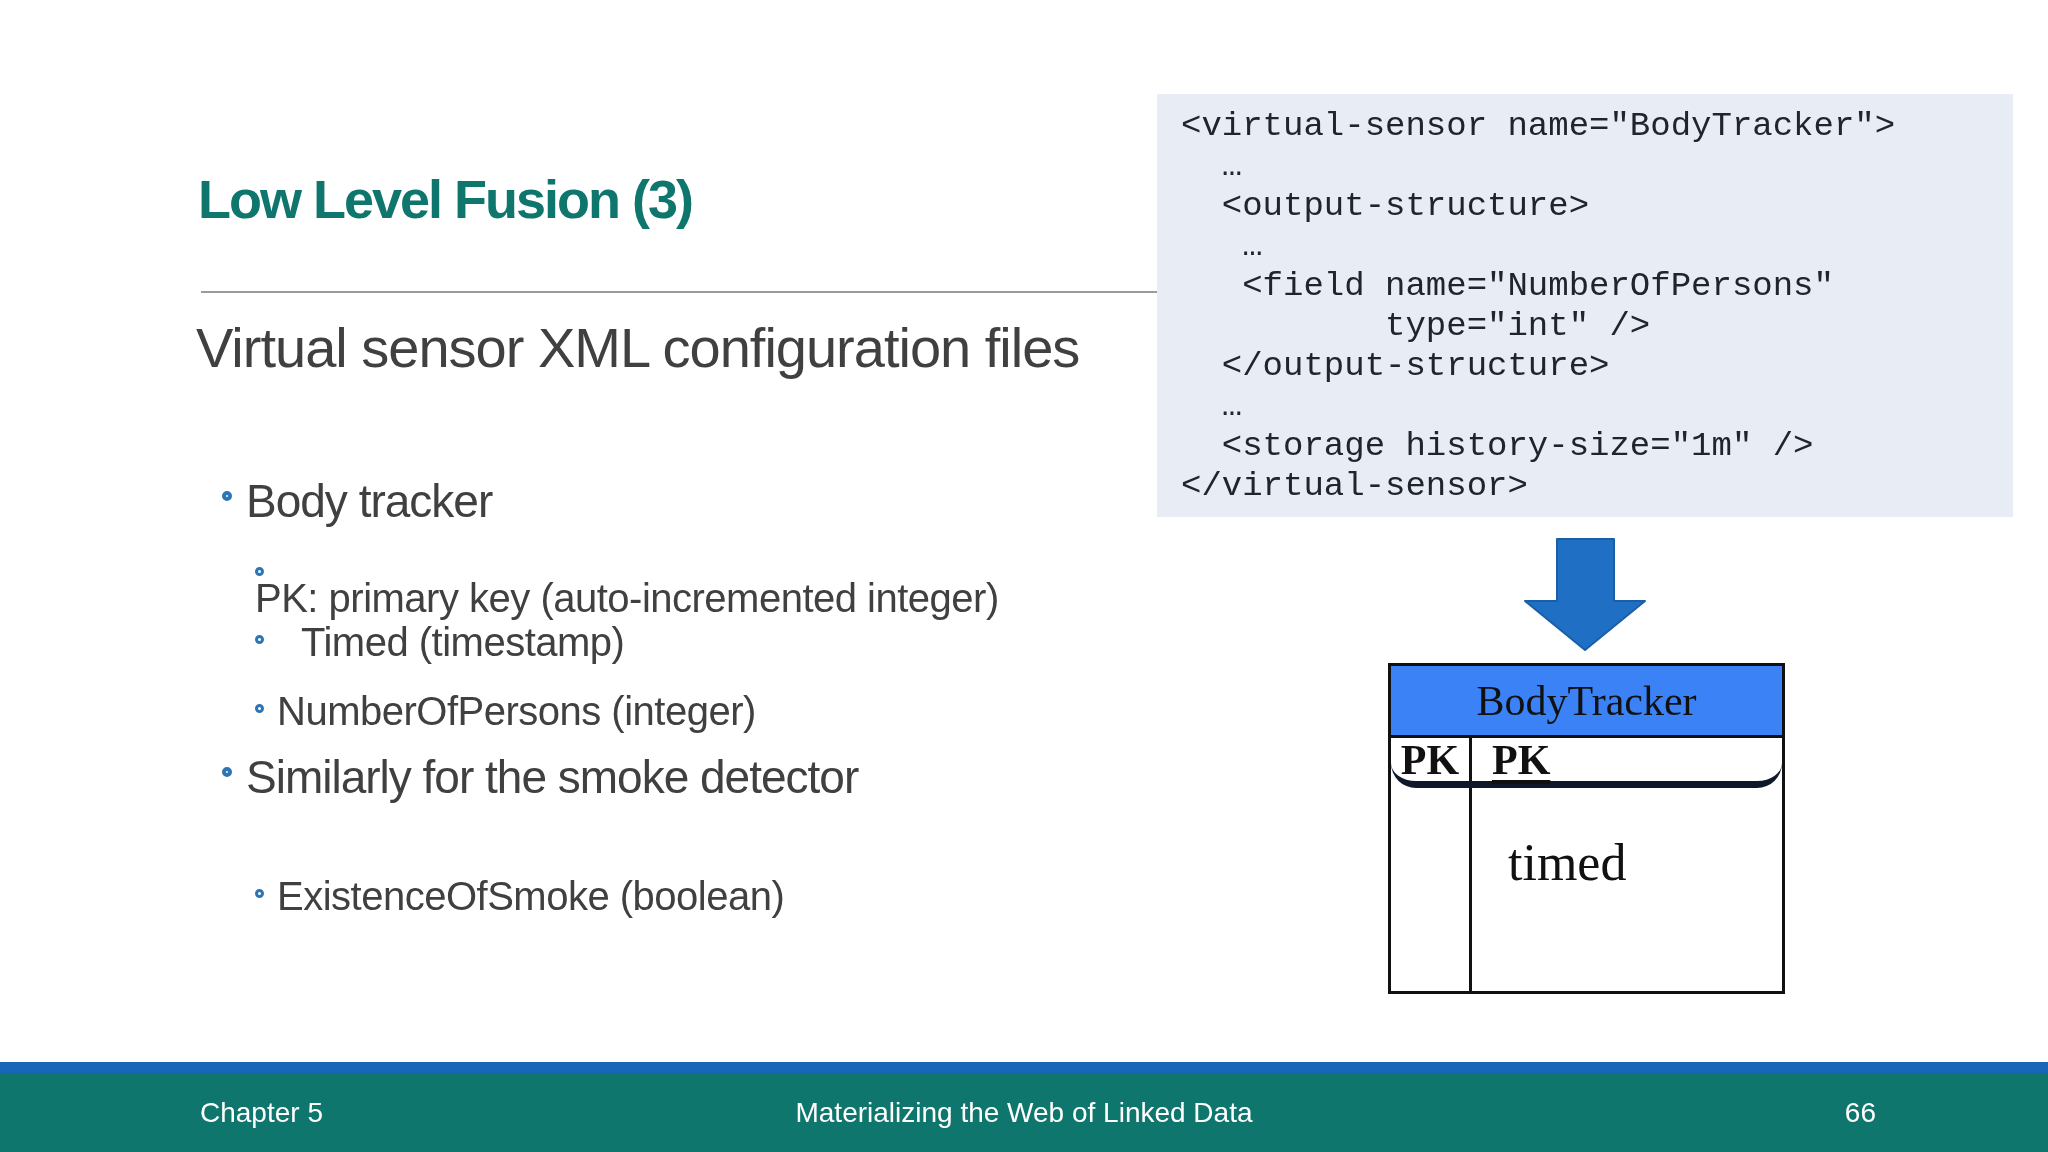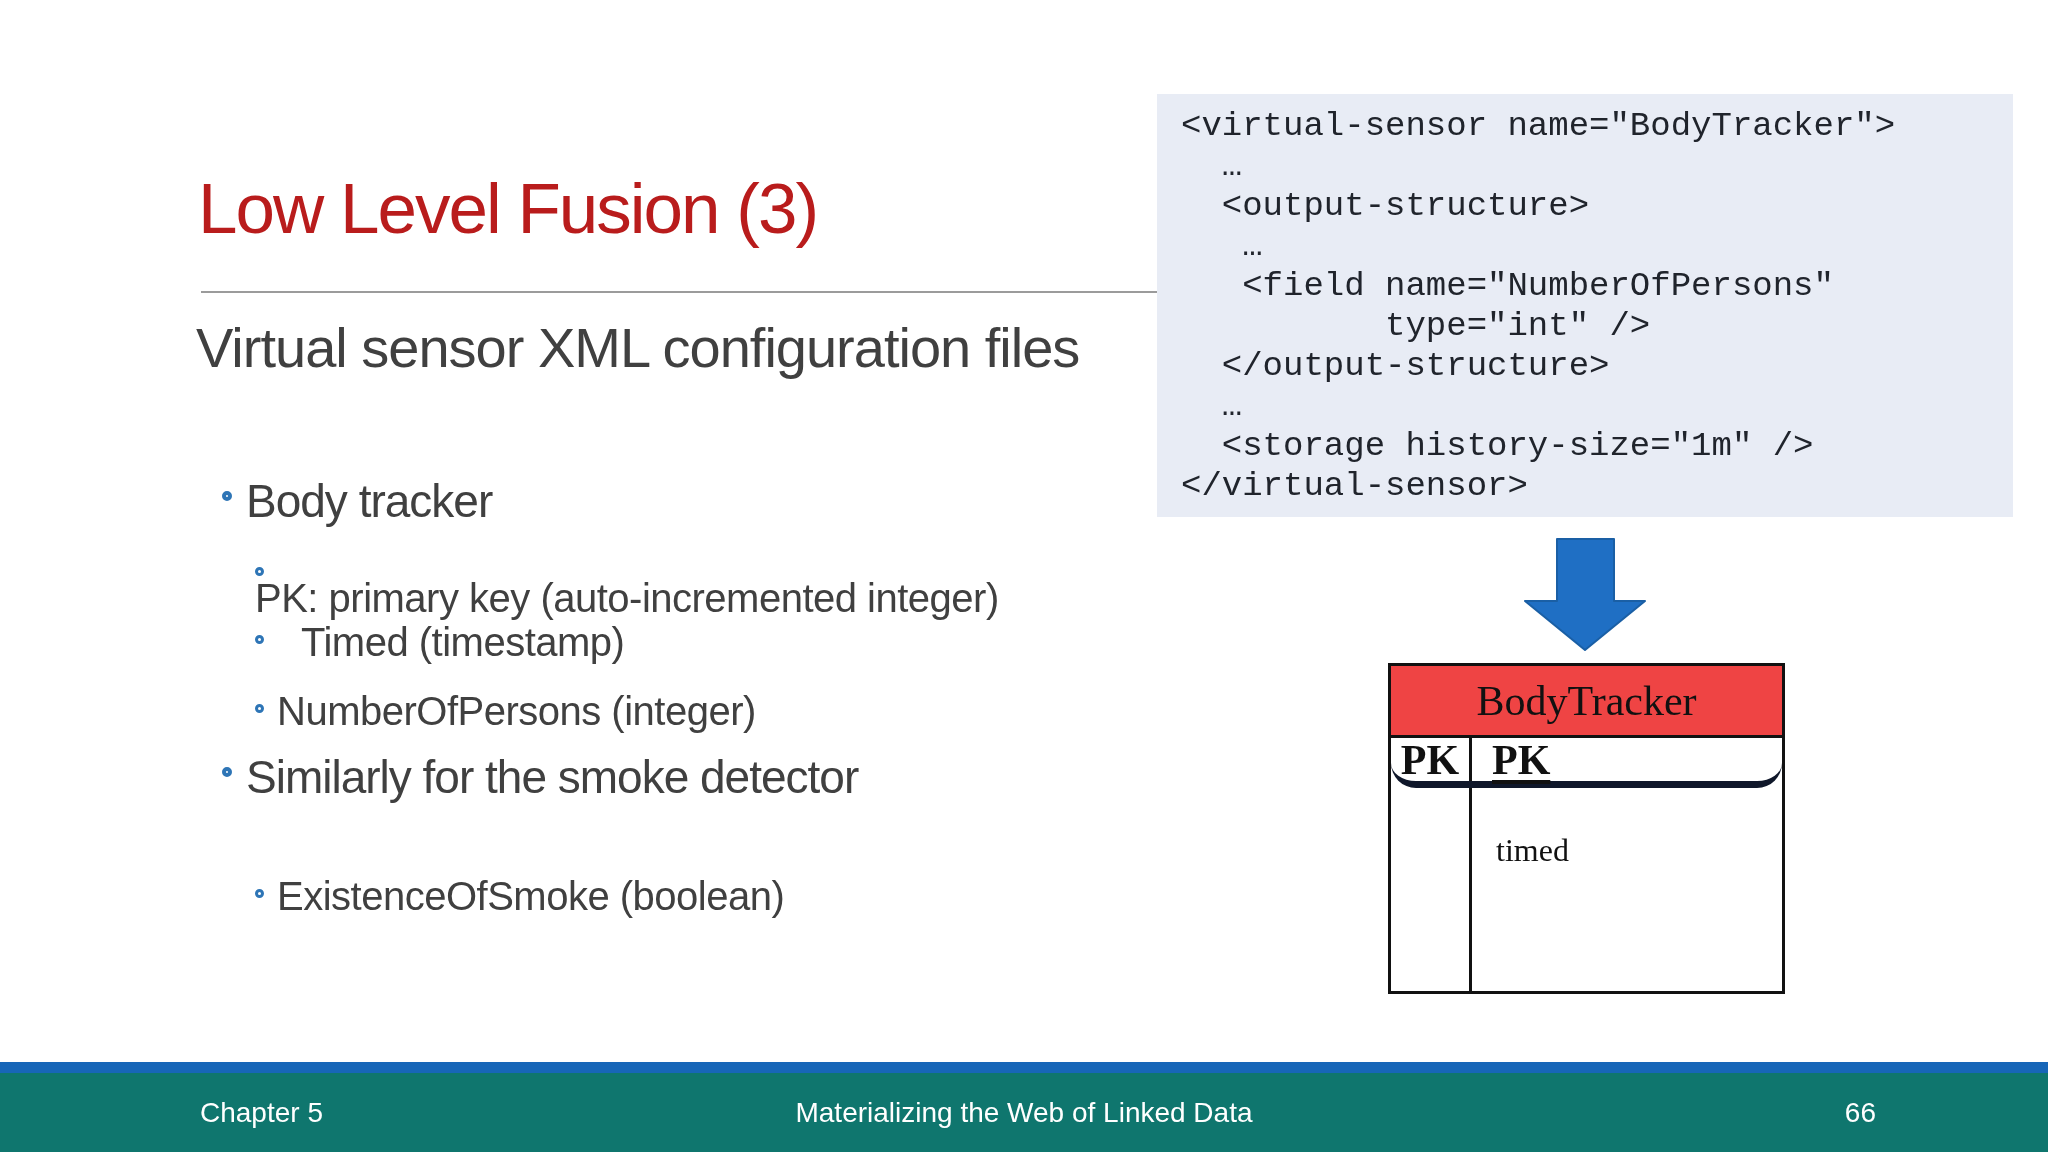--- a/index.html
+++ b/index.html
@@ -17,10 +17,10 @@
     position: absolute;
     left: 198px; top: 168px;
     width: 960px;
-    font-size: 71px;
-    font-weight: 400;
+    font-size: 54px;
+    font-weight: 700;
     letter-spacing: -2px;
-    color: #b91c1c;
+    color: #0f766e;
     white-space: nowrap;
   }
   .title-divider {

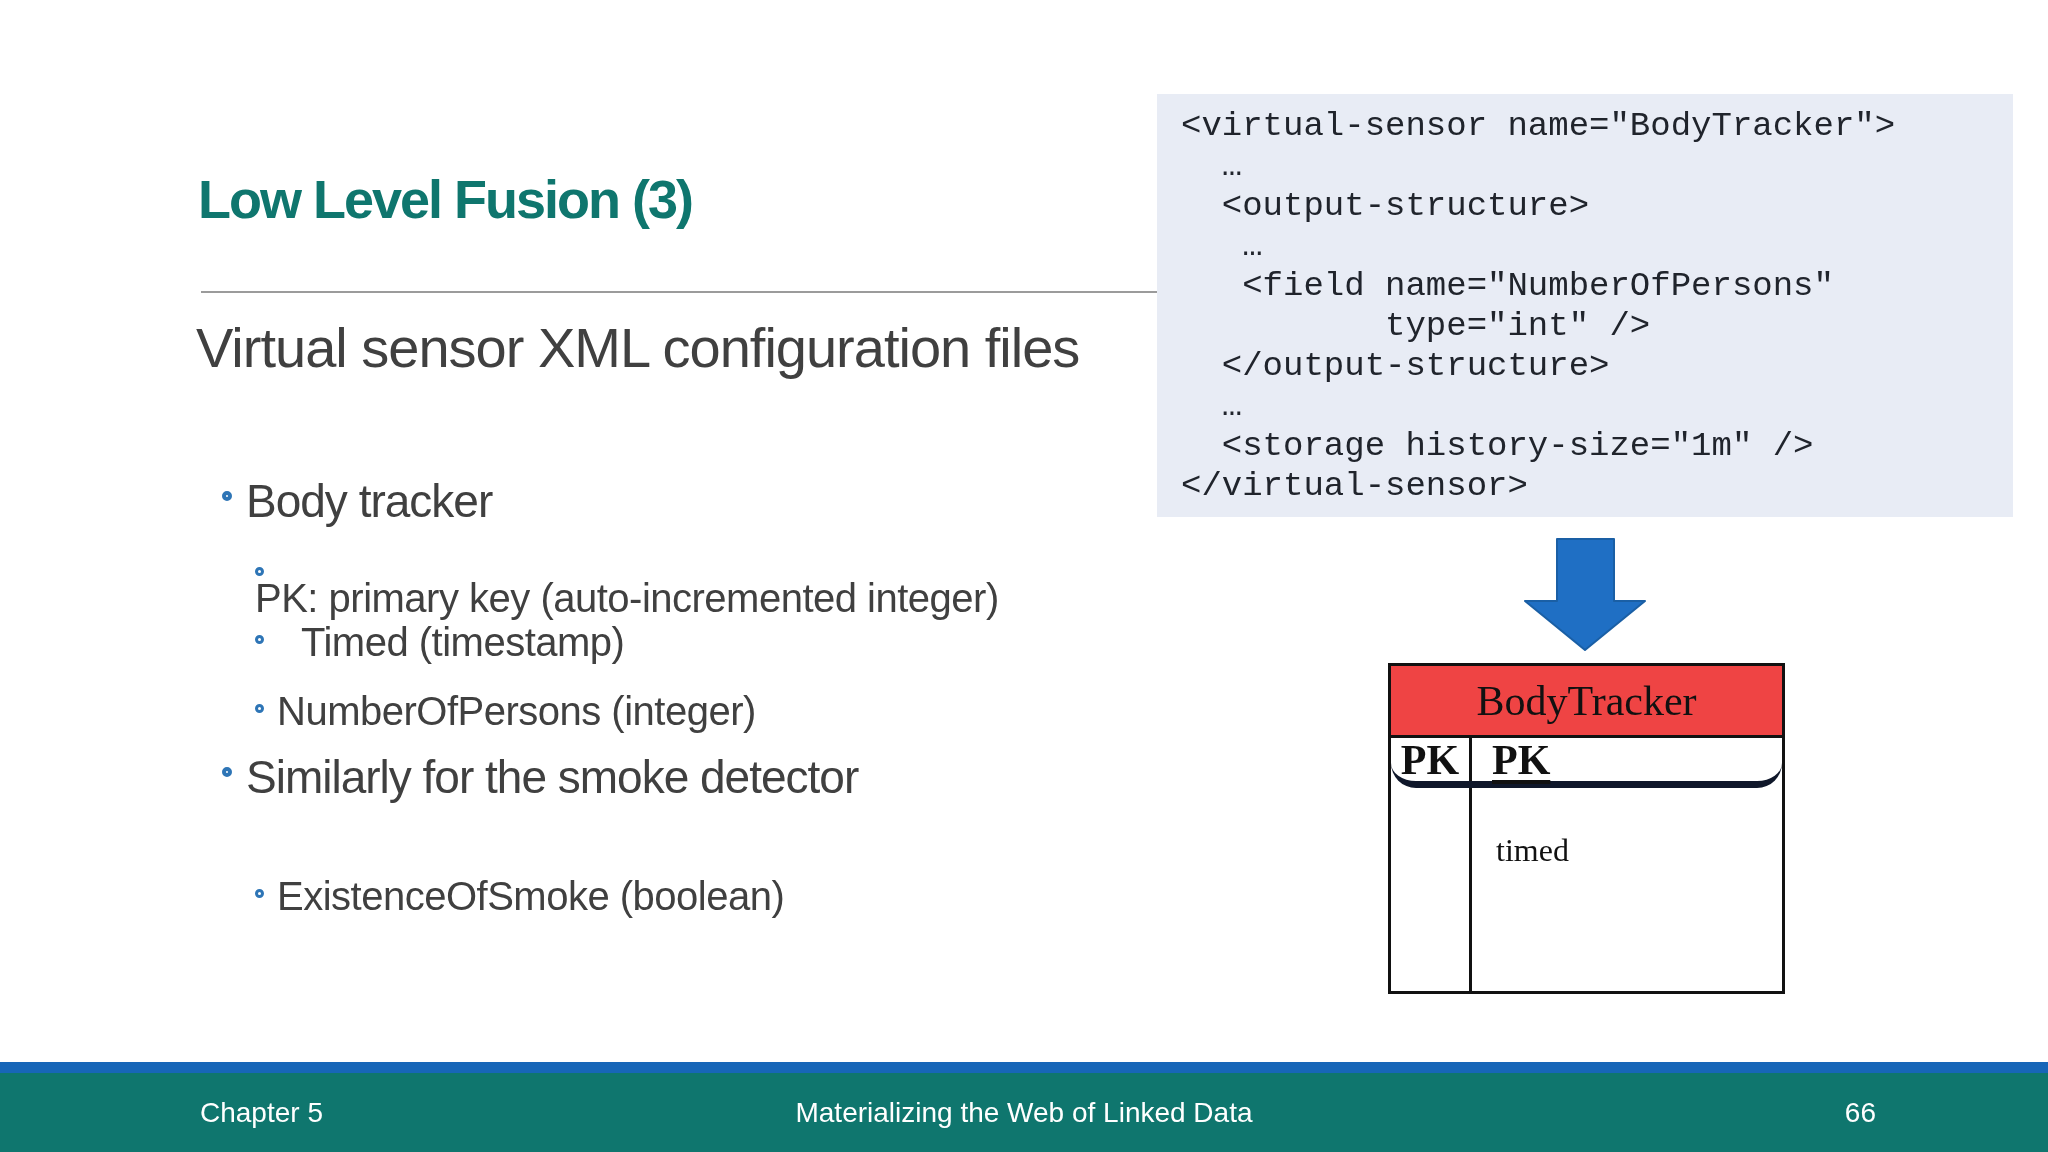--- a/index.html
+++ b/index.html
@@ -96,7 +96,7 @@
   }
   .bt-header {
     height: 72px;
-    background: #ef4444;
+    background: #3b82f6;
     border-bottom: 3px solid #111111;
     display: flex; align-items: center; justify-content: center;
     font-size: 42px;

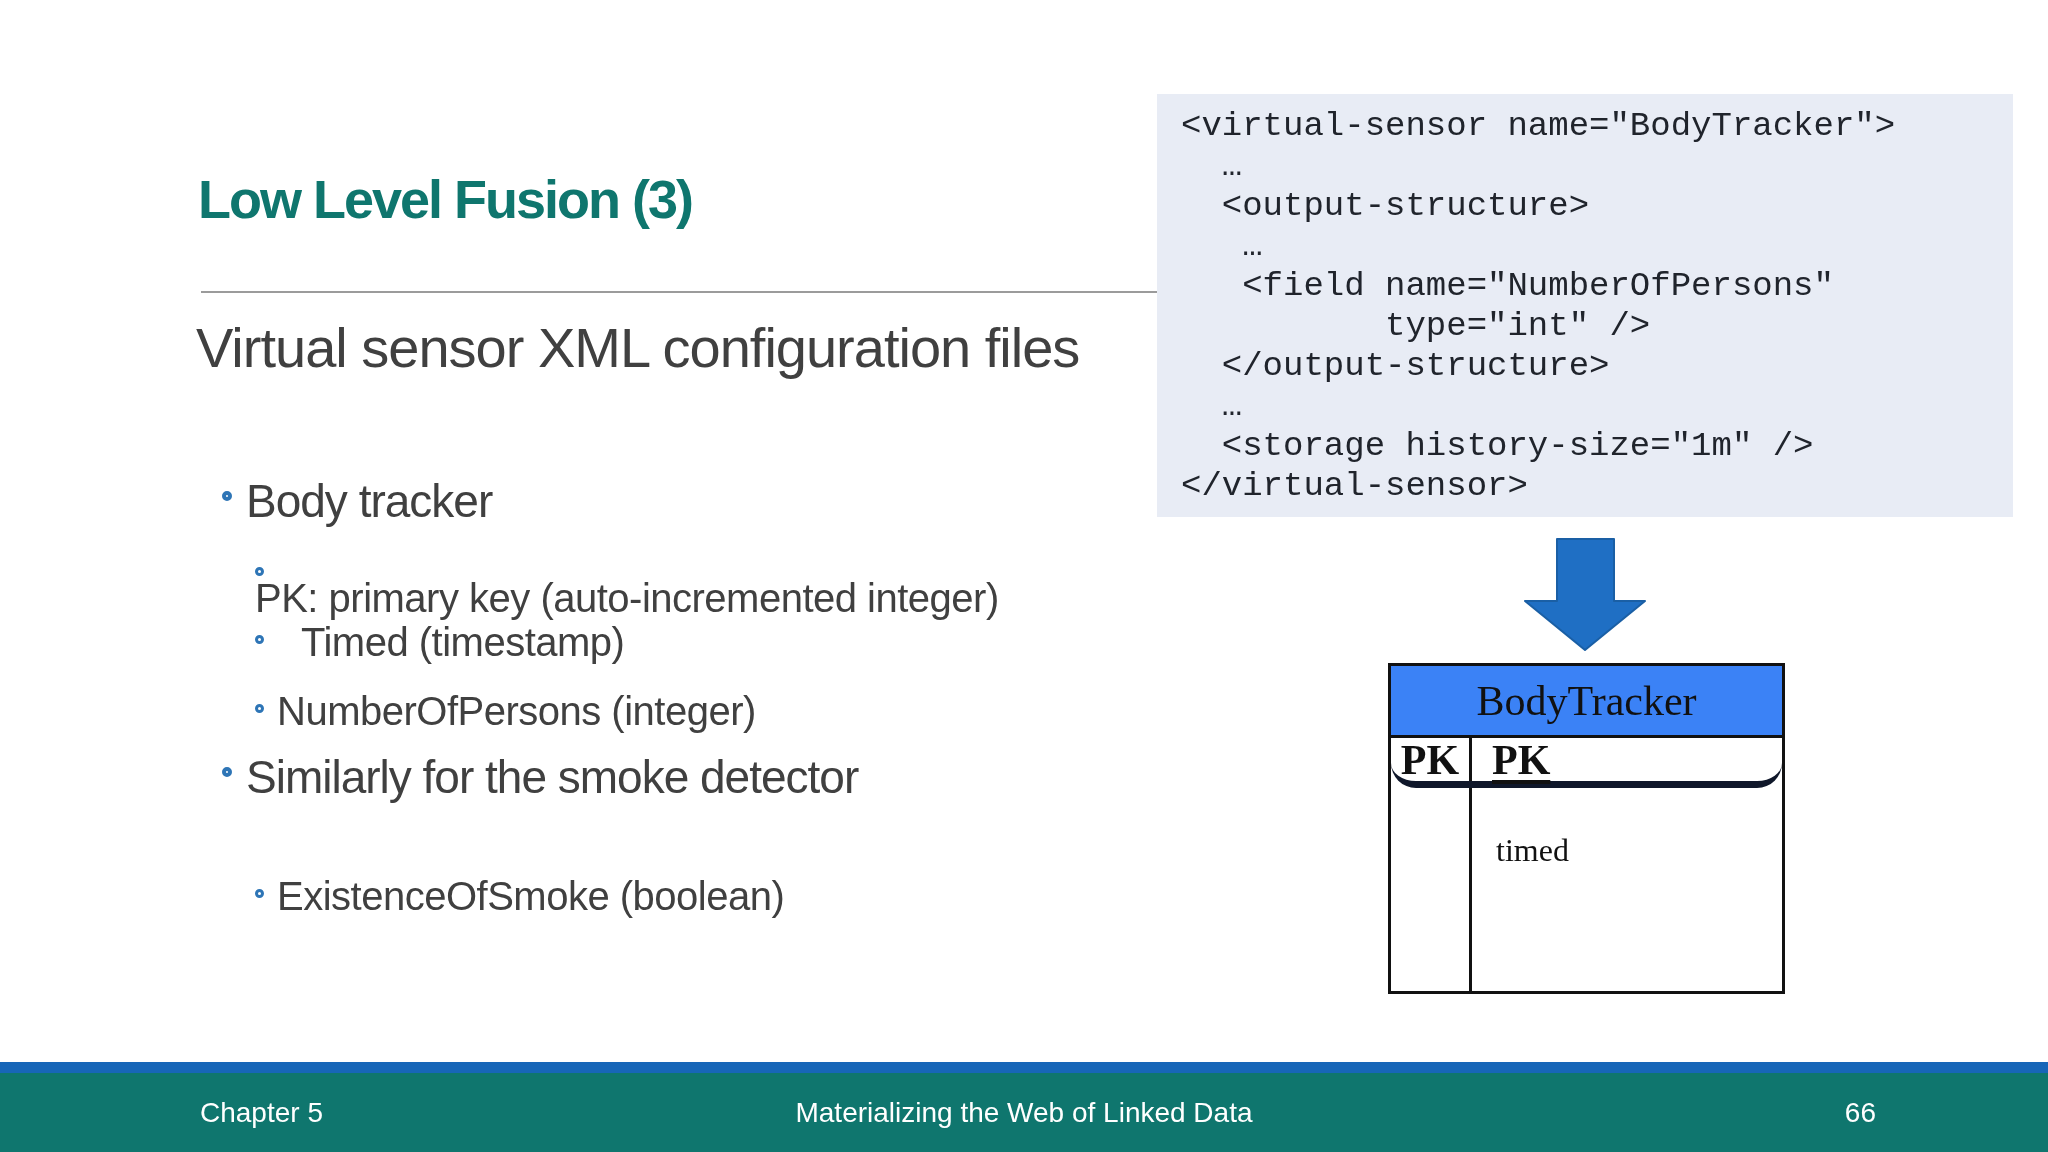--- a/index.html
+++ b/index.html
@@ -124,8 +124,8 @@
   .bt-body-left { width: 81px; border-right: 3px solid #111111; }
   .bt-body-right {
     flex: 1;
-    padding: 42px 0 0 24px;
-    font-size: 32px;
+    padding: 42px 0 0 36px;
+    font-size: 52px;
     line-height: 1.25;
   }
 

